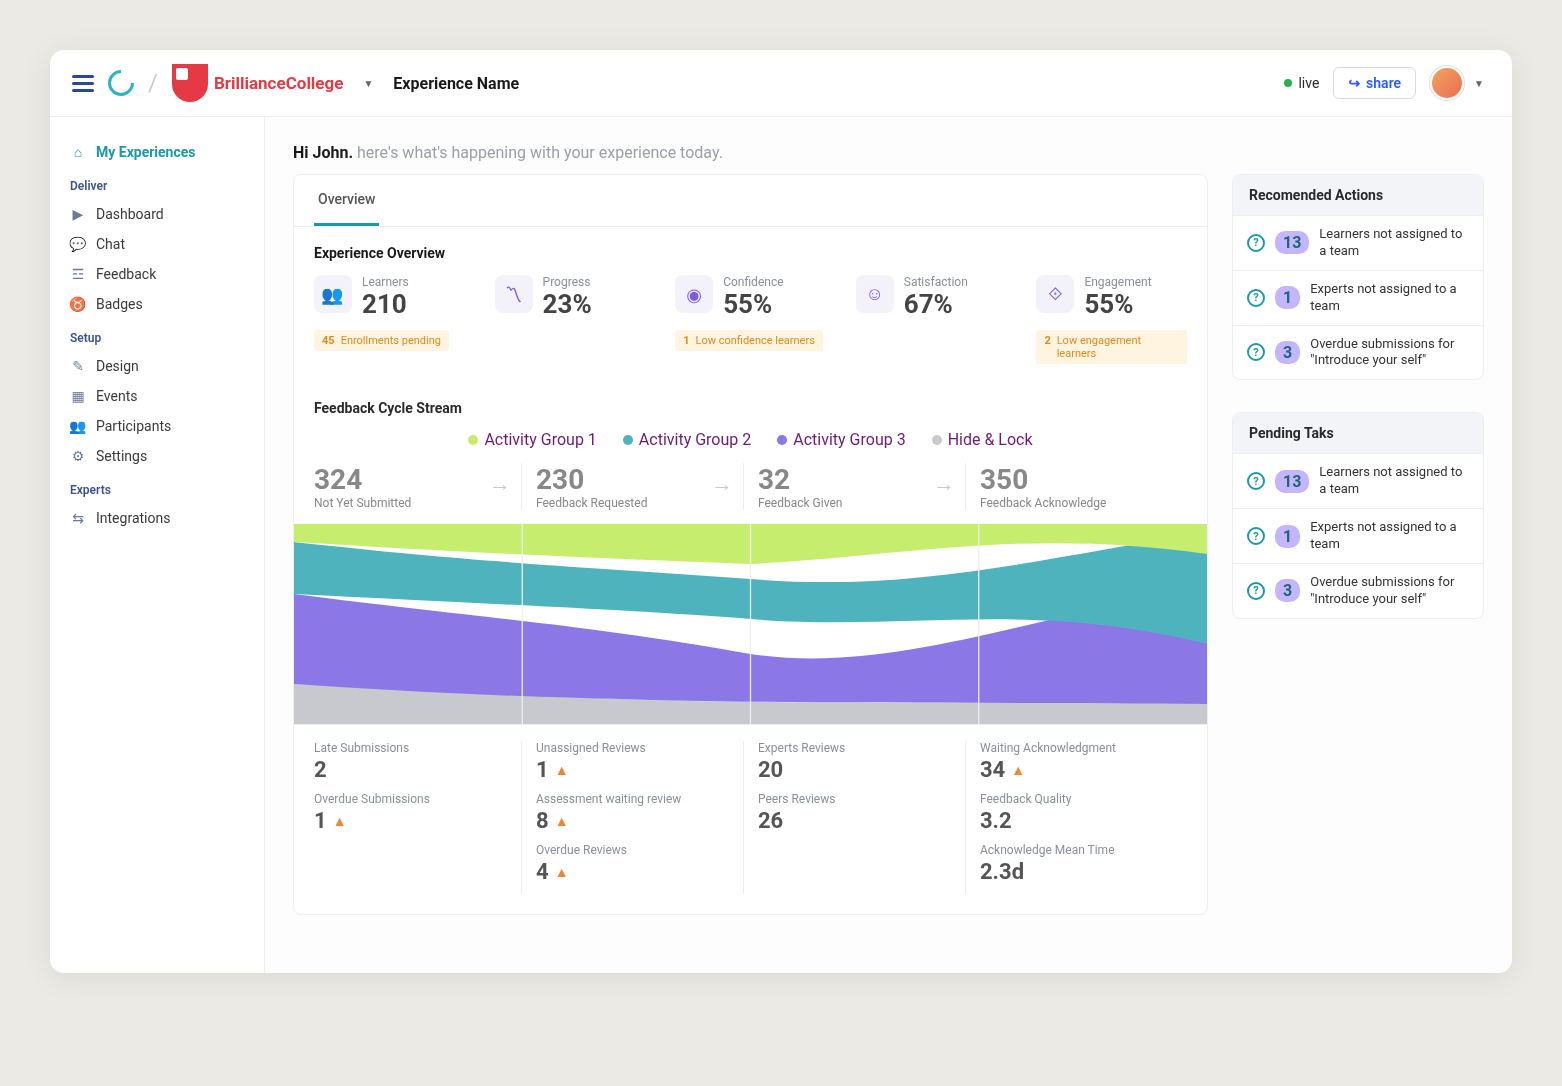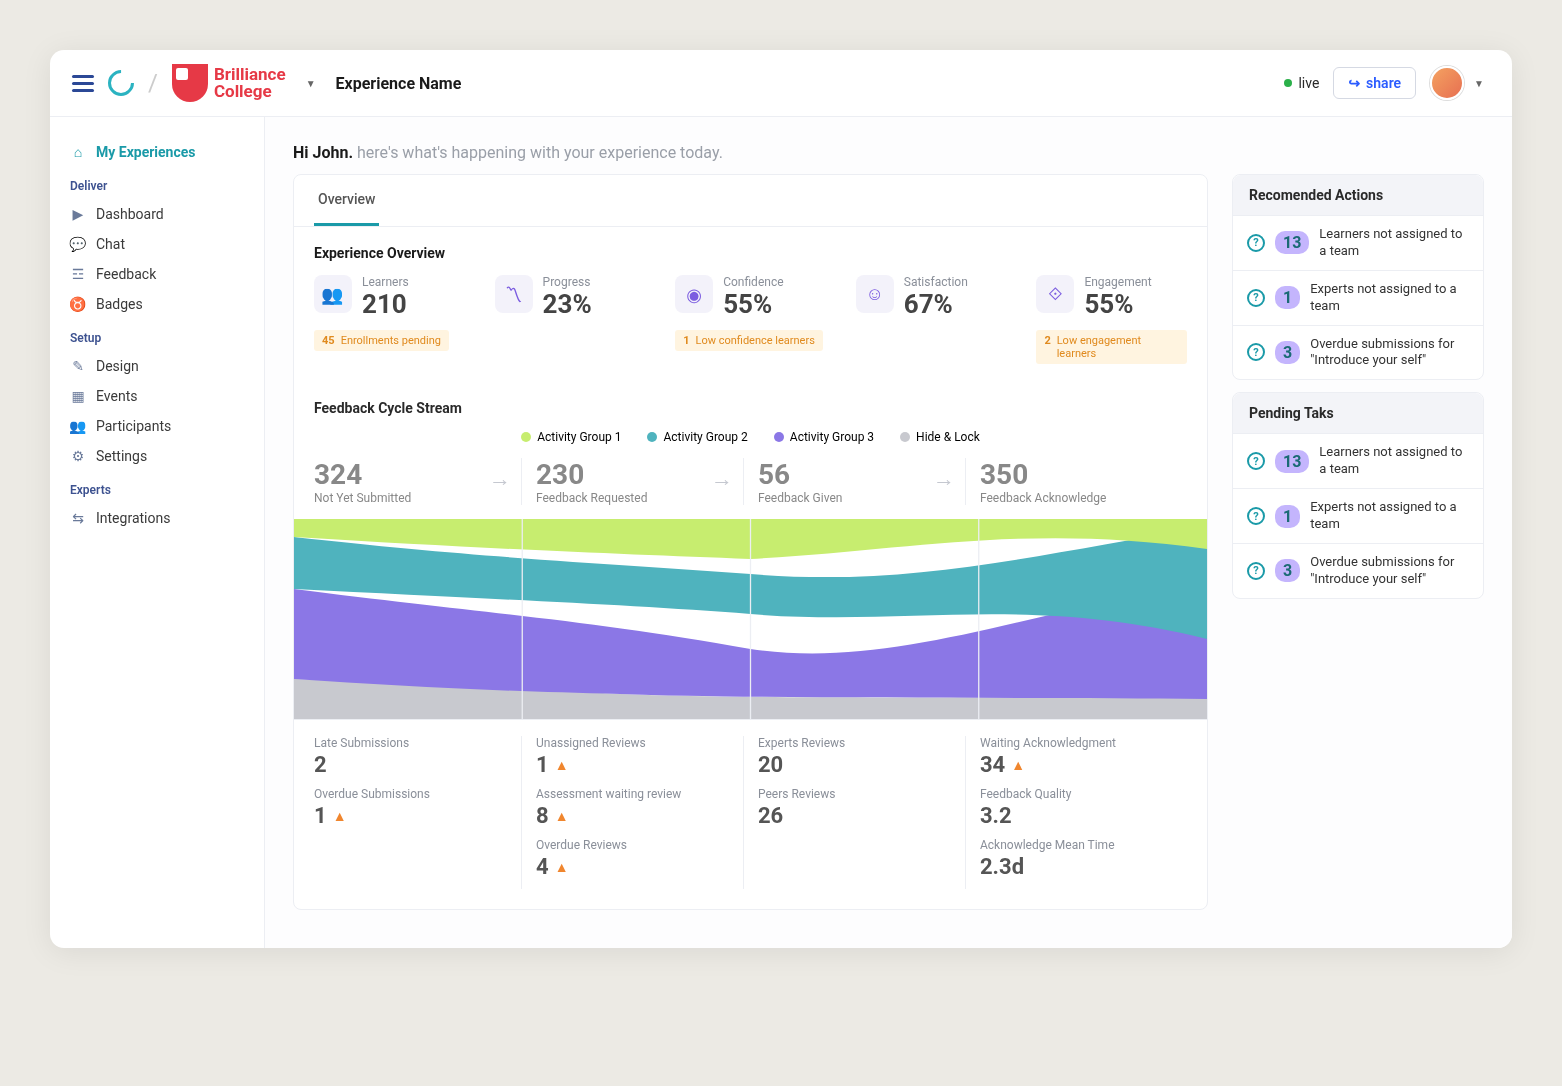--- a/index.html
+++ b/index.html
@@ -13,7 +13,7 @@
 .brand{display:flex;align-items:center;gap:6px}
 .shield{width:36px;height:38px;background:#e63946;border-radius:0 0 18px 18px;position:relative}
 .shield::before{content:"";position:absolute;top:4px;left:4px;width:12px;height:12px;background:#fff;border-radius:2px}
-.brand-txt{display:flex;flex-direction:column;line-height:1}
+.brand-txt{display:flex;flex-direction:row;line-height:1}
 .brand-txt b{color:#e63946;font-size:17px}
 .caret{color:#666;font-size:10px;margin:0 6px}
 .exp-name{font-weight:700;font-size:16px;color:#1a1a1a}

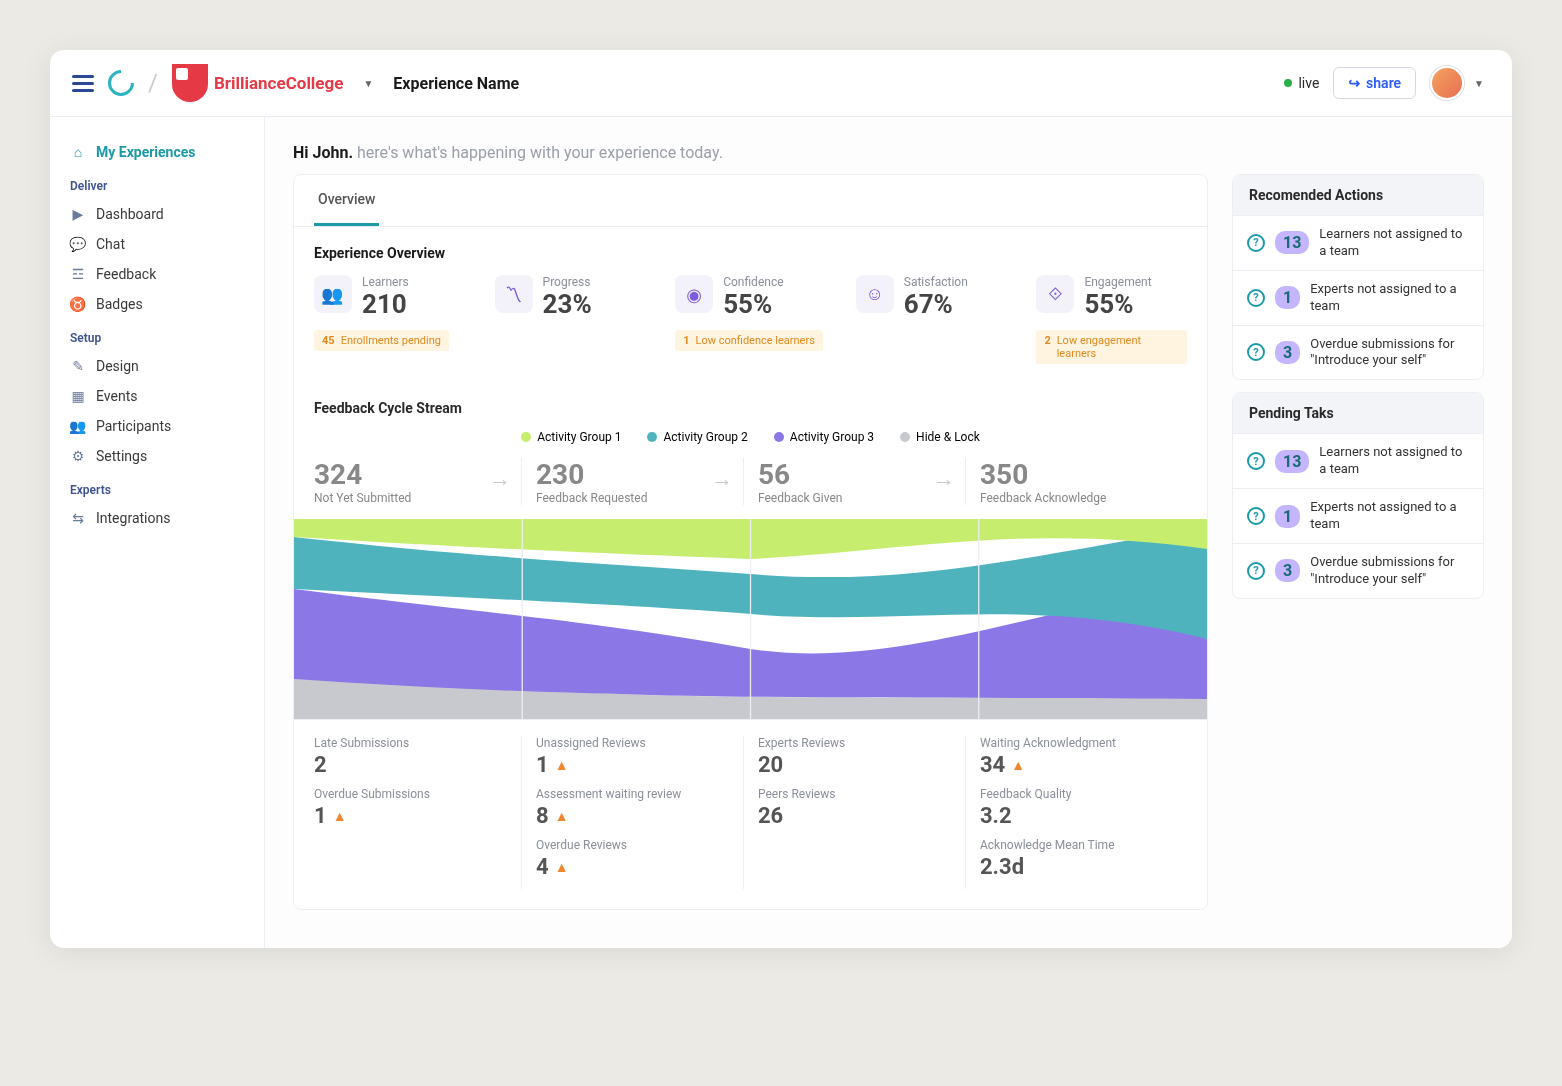--- a/index.html
+++ b/index.html
@@ -36,7 +36,7 @@
 .content-row{display:flex;gap:24px}
 .center{flex:1}
 .right{width:252px}
-.card{background:#fff;border:1px solid #eceef3;border-radius:8px;margin-bottom:12px}
+.card{background:#fff;border:1px solid #eceef3;border-radius:8px;margin-bottom:32px}
 .tabs{border-bottom:1px solid #eceef3;padding:0 20px}
 .tab{display:inline-block;padding:16px 4px;font-size:14px;color:#555;border-bottom:3px solid #1a9aa8;font-weight:500}
 .section-title{font-weight:700;font-size:14px;padding:18px 20px 14px;color:#1a1a1a}

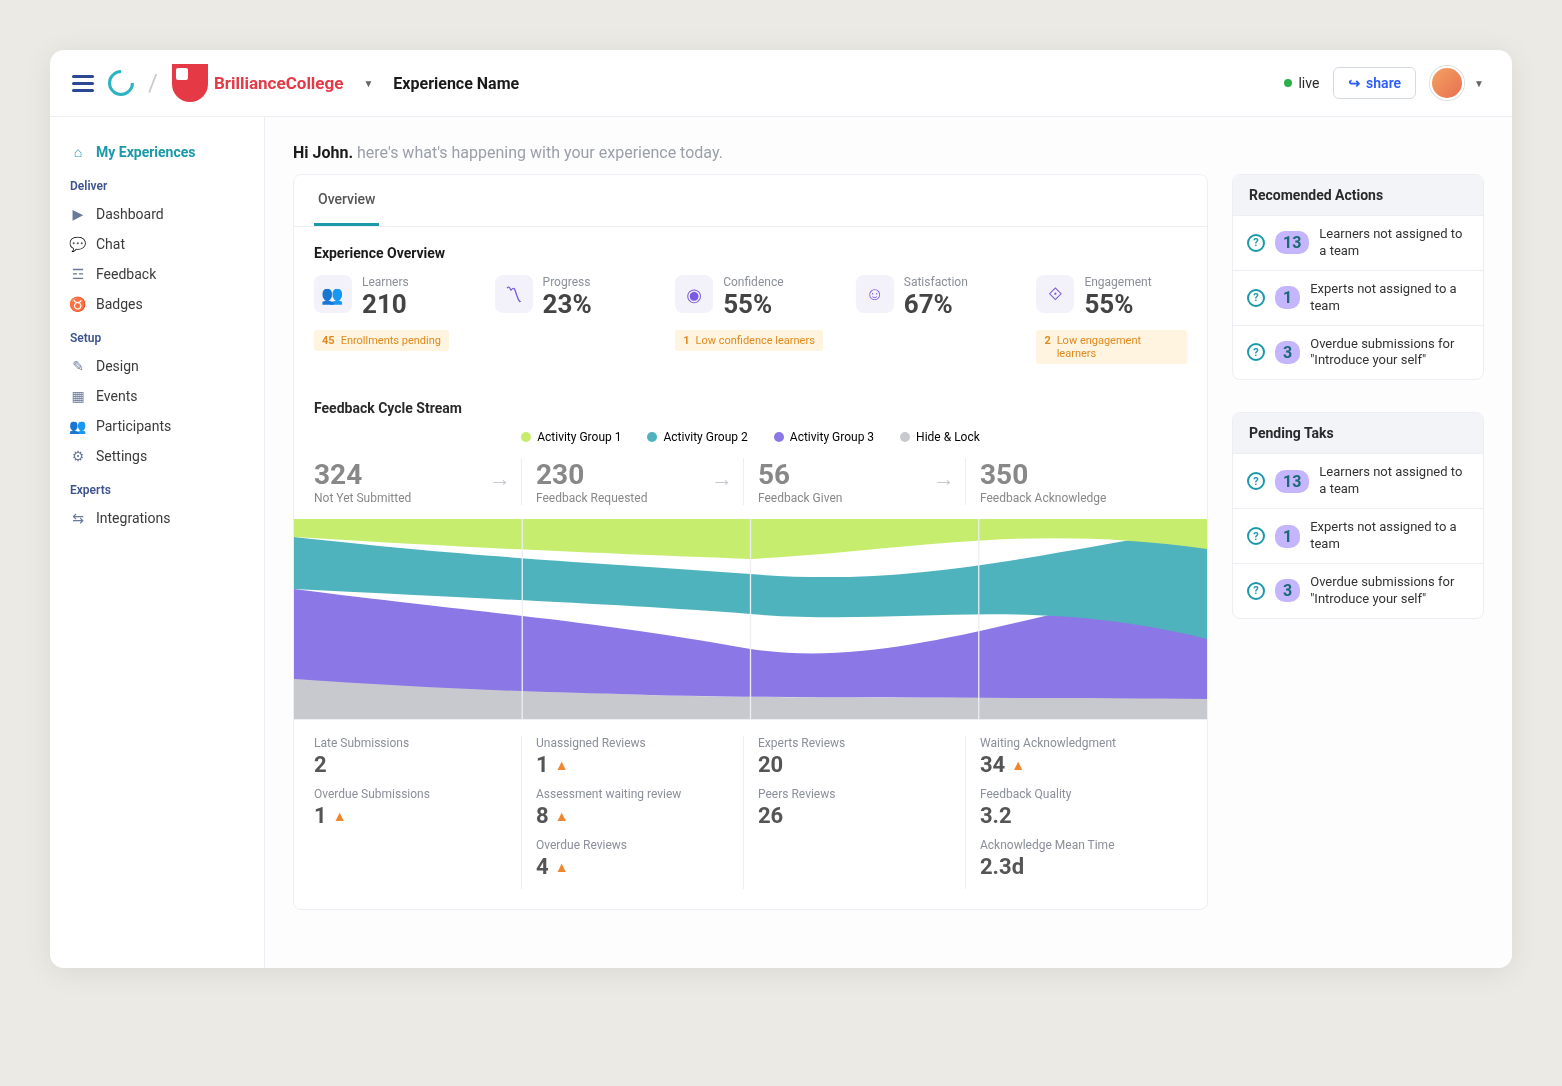--- a/index.html
+++ b/index.html
@@ -51,7 +51,7 @@
 .alert{background:#fff4e0;color:#e08a1e;font-size:11px;padding:4px 8px;border-radius:3px;display:inline-flex;gap:6px}
 .alert b{font-weight:700}
 .fcs-head{padding:18px 20px 6px;font-weight:700;font-size:14px}
-.legend{display:flex;gap:26px;justify-content:center;padding:8px 0 14px;font-size:12px;color:#000000}
+.legend{display:flex;gap:26px;justify-content:center;padding:8px 0 14px;font-size:16px;color:#701a75}
 .legend span{display:flex;align-items:center;gap:6px}
 .lg{width:10px;height:10px;border-radius:50%}
 .stages{display:flex;padding:0 20px}

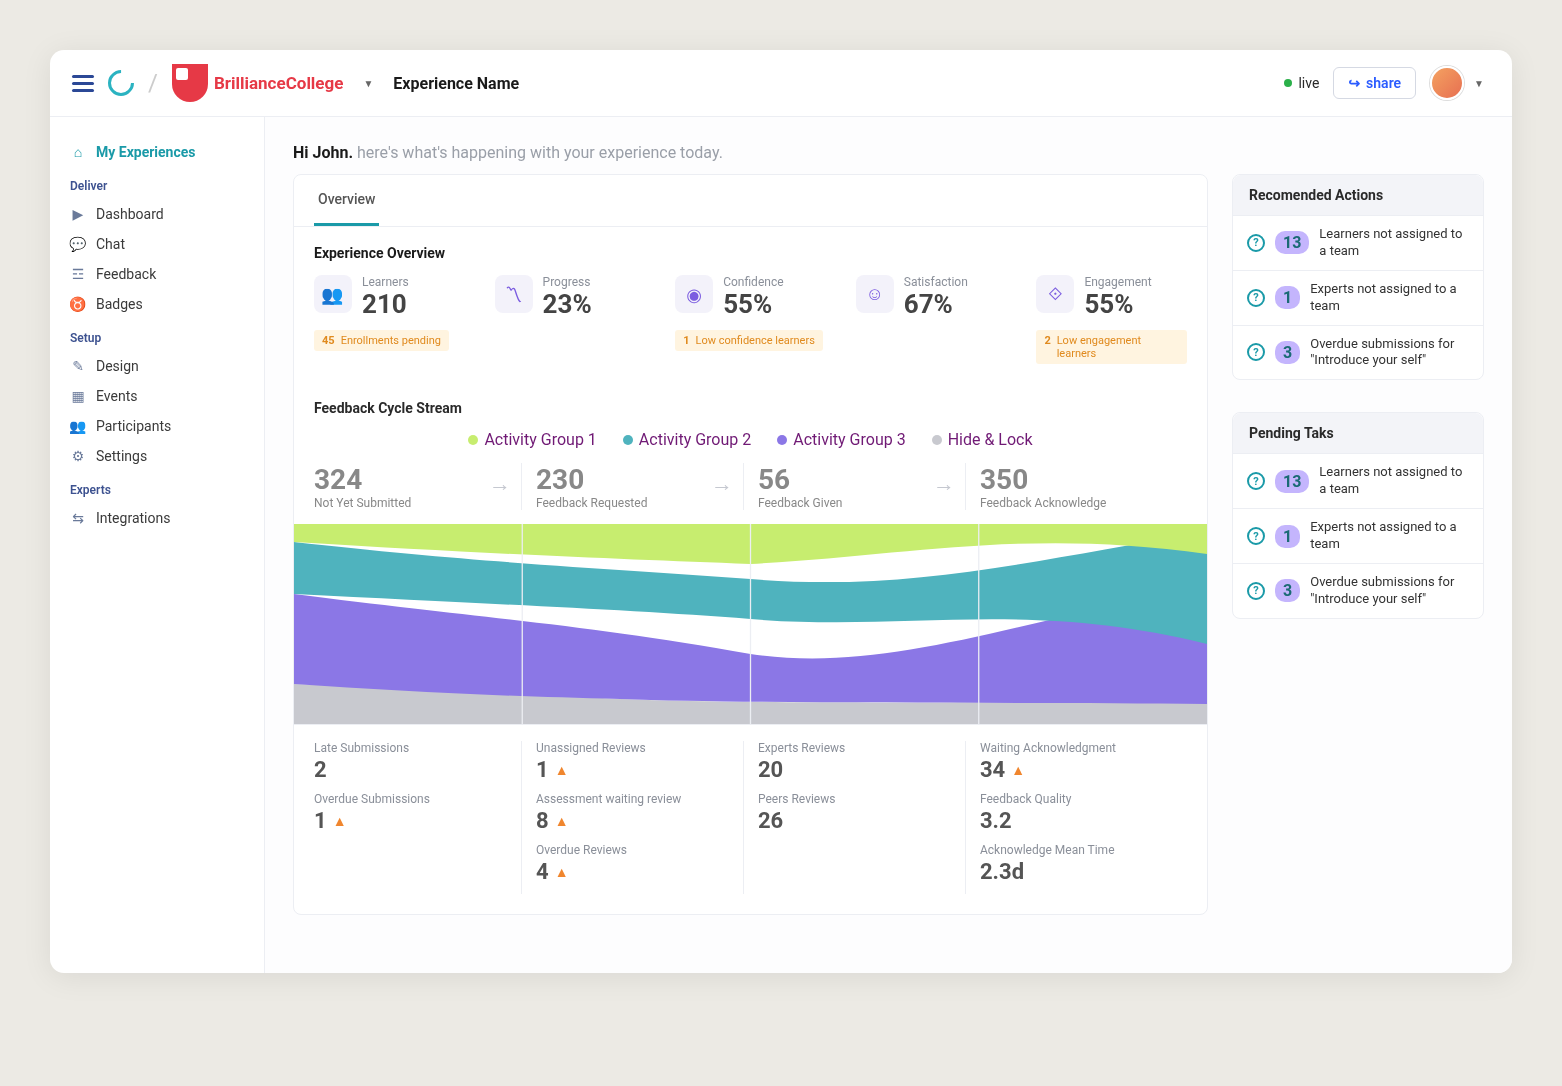--- a/index.html
+++ b/index.html
@@ -268,7 +268,7 @@
                   <span class="arrow">→</span>
                 </div>
               <div class="stage">
-                  <div class="stage-val">56</div>
+                  <div class="stage-val">32</div>
                   <div class="stage-lbl">Feedback Given</div>
                   <span class="arrow">→</span>
                 </div>

